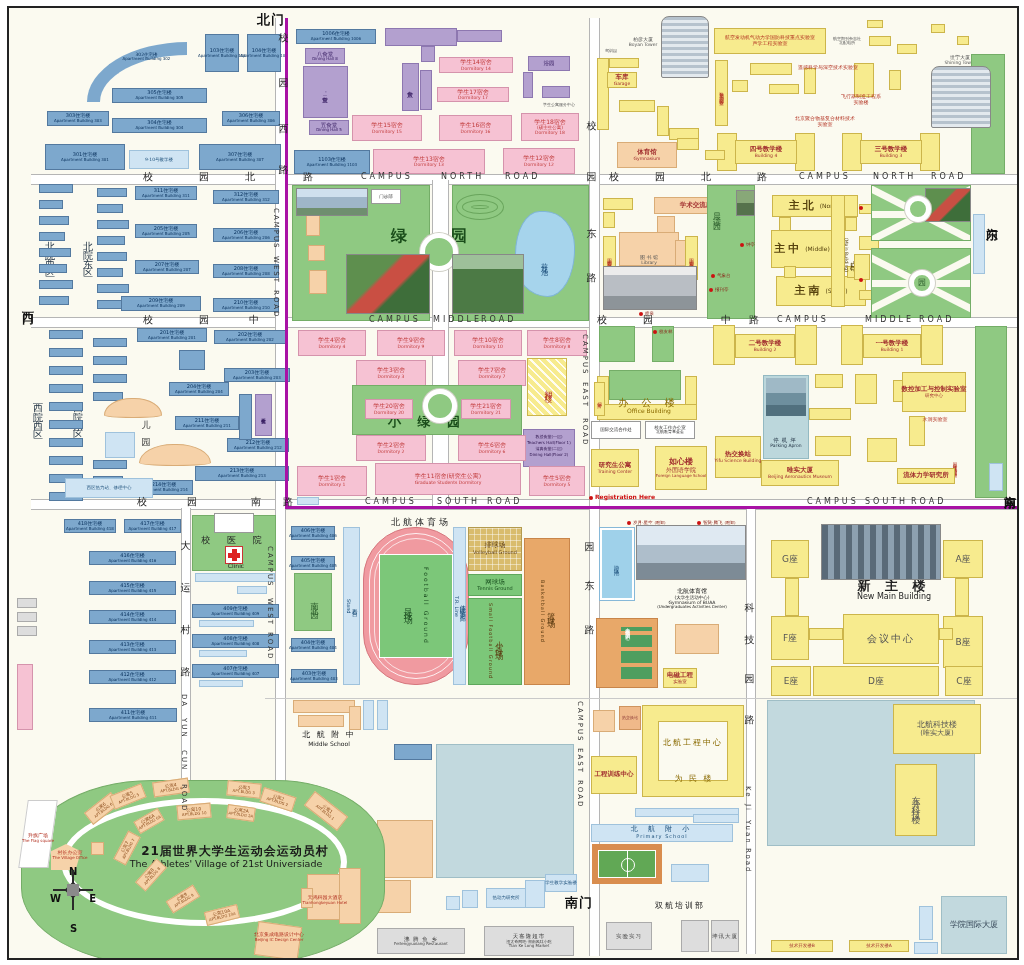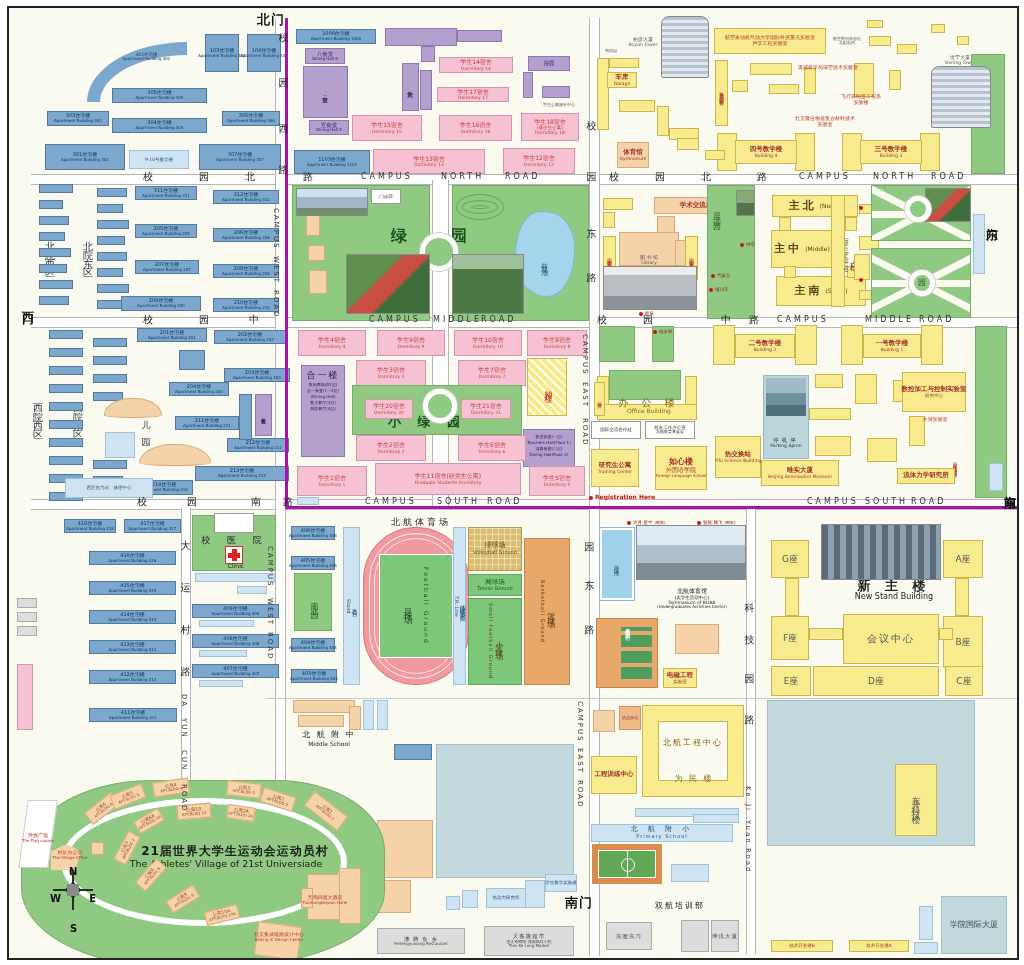--- a/index.html
+++ b/index.html
@@ -395,7 +395,7 @@
       <div class="rg label tiny" style="left: 586px; top: 38px; width: 32px; height: 10px;">
         <span class="cn">驾训园</span>
       </div>
-      <div class="rg peach bld" style="left: 608px; top: 134px; width: 32px; height: 26px;">
+      <div class="rg peach bld" style="left: 608px; top: 134px; width: 60px; height: 26px;">
         <span class="cn">体育馆</span>
         <span class="en">Gymnasium</span>
       </div>

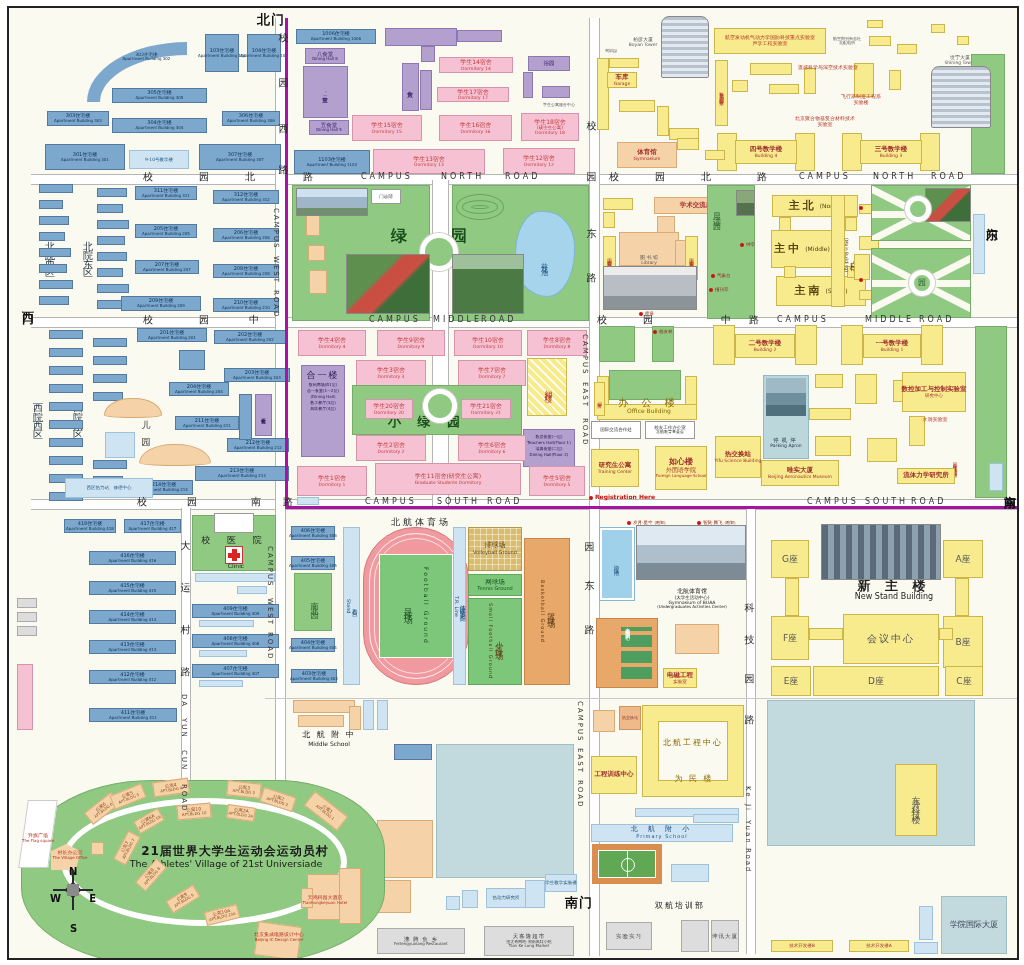--- a/index.html
+++ b/index.html
@@ -440,14 +440,6 @@
         <span class="cn">学生8宿舍</span>
         <span class="en">Dormitory 8</span>
       </div>
-      <div class="rg purple heyi" style="left: 292px; top: 357px; width: 44px; height: 92px;">
-        <span class="cn">合一楼</span>
-        <span class="ln">数码商场(B1层)</span>
-        <span class="ln">合一食堂(1—2层)</span>
-        <span class="ln">(Dining Hall)</span>
-        <span class="ln">教工餐厅(3层)</span>
-        <span class="ln">风味餐厅(4层)</span>
-      </div>
       <div class="rg pink" style="left: 347px; top: 352px; width: 70px; height: 26px;">
         <span class="cn">学生3宿舍</span>
         <span class="en">Dormitory 3</span>

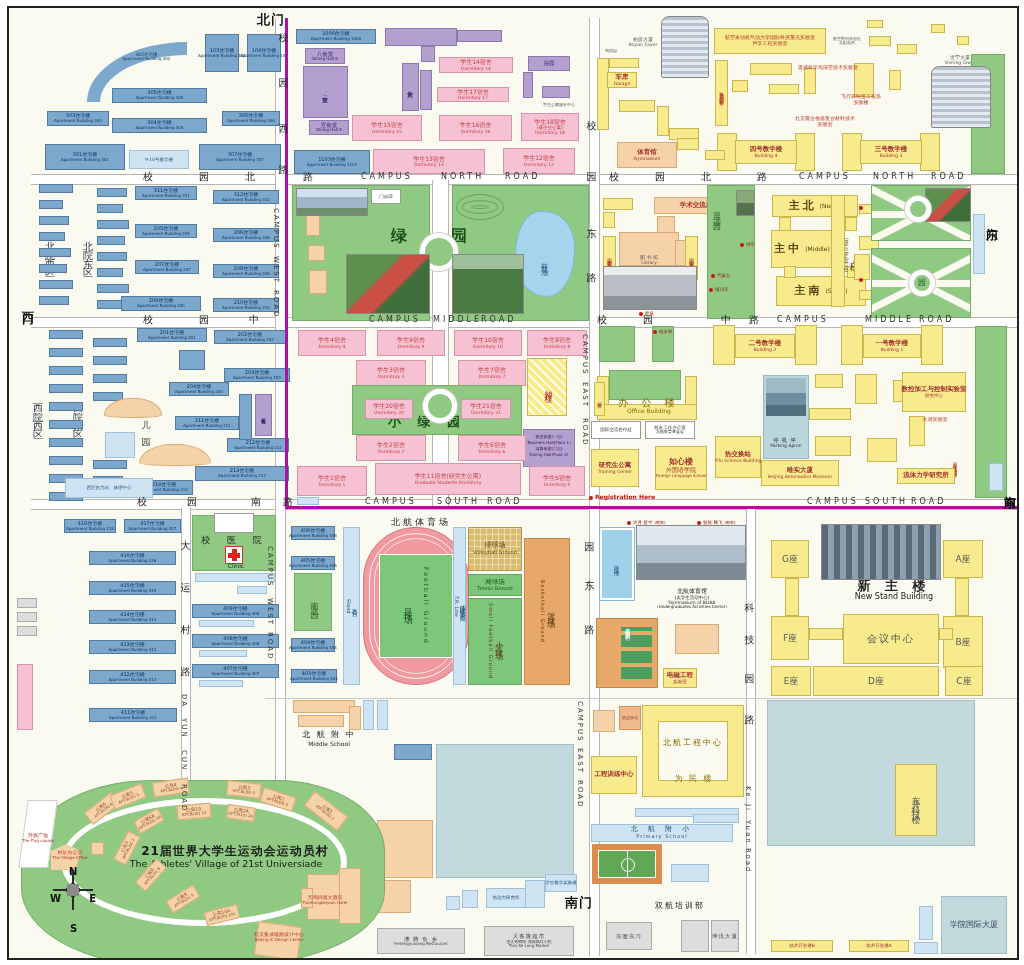--- a/index.html
+++ b/index.html
@@ -937,7 +937,7 @@
         <span class="cn">新 主 楼</span>
       </div>
       <div class="rg label nmb-en" style="left: 828px; top: 585px; width: 114px; height: 9px;">
-        <span class="en">New Stand Building</span>
+        <span class="en">New Main Building</span>
       </div>
       <div class="rg label school" style="left: 694px; top: 697px; width: 32px; height: 10px;">
         <span class="cn">701所</span>

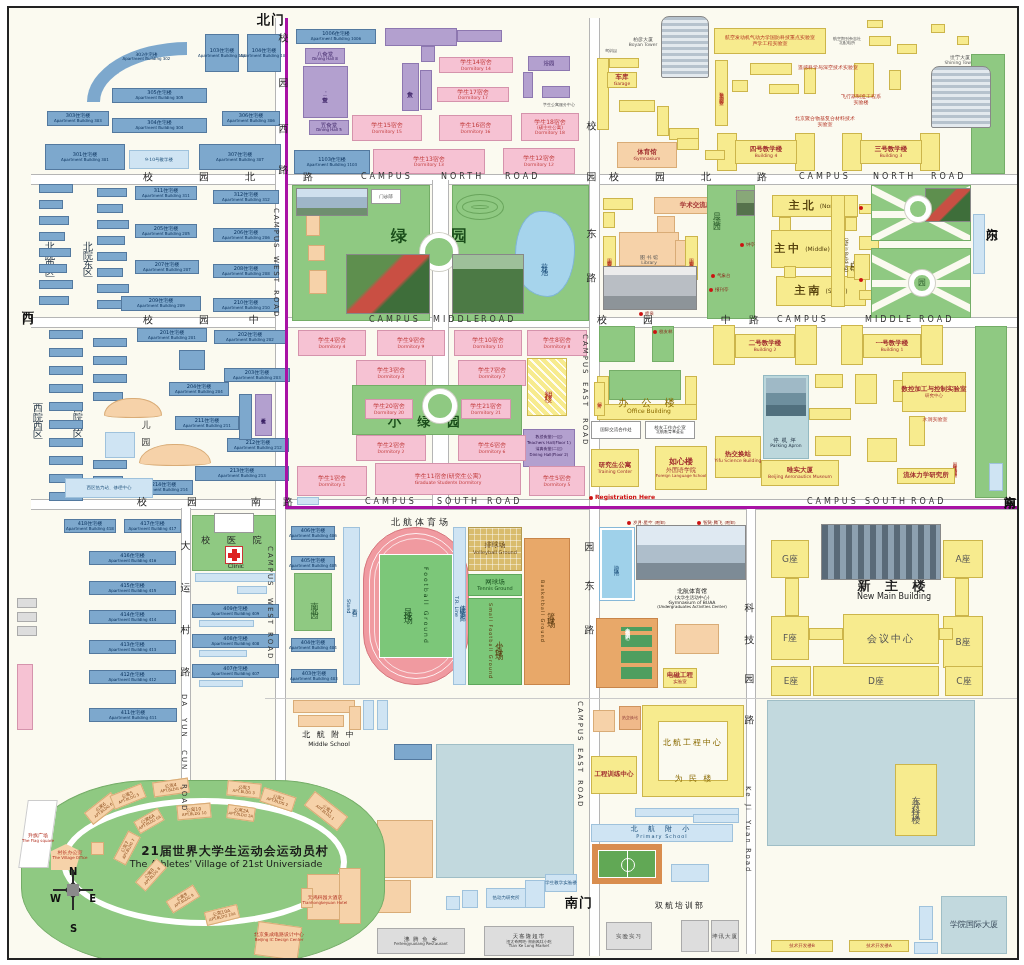--- a/index.html
+++ b/index.html
@@ -975,6 +975,10 @@
         <span class="cn">坤讯大厦</span>
       </div>
       <div class="rg bgray" style="left: 758px; top: 692px; width: 208px; height: 146px;"></div>
+      <div class="rg yellow kjlab" style="left: 884px; top: 696px; width: 88px; height: 50px;">
+        <span class="cn">北航科技楼</span>
+        <span class="cn2">(唯实大厦)</span>
+      </div>
       <div class="rg yellow dslab vv" style="left: 886px; top: 756px; width: 42px; height: 72px;">
         <span class="cn">东升科技楼</span>
       </div>

